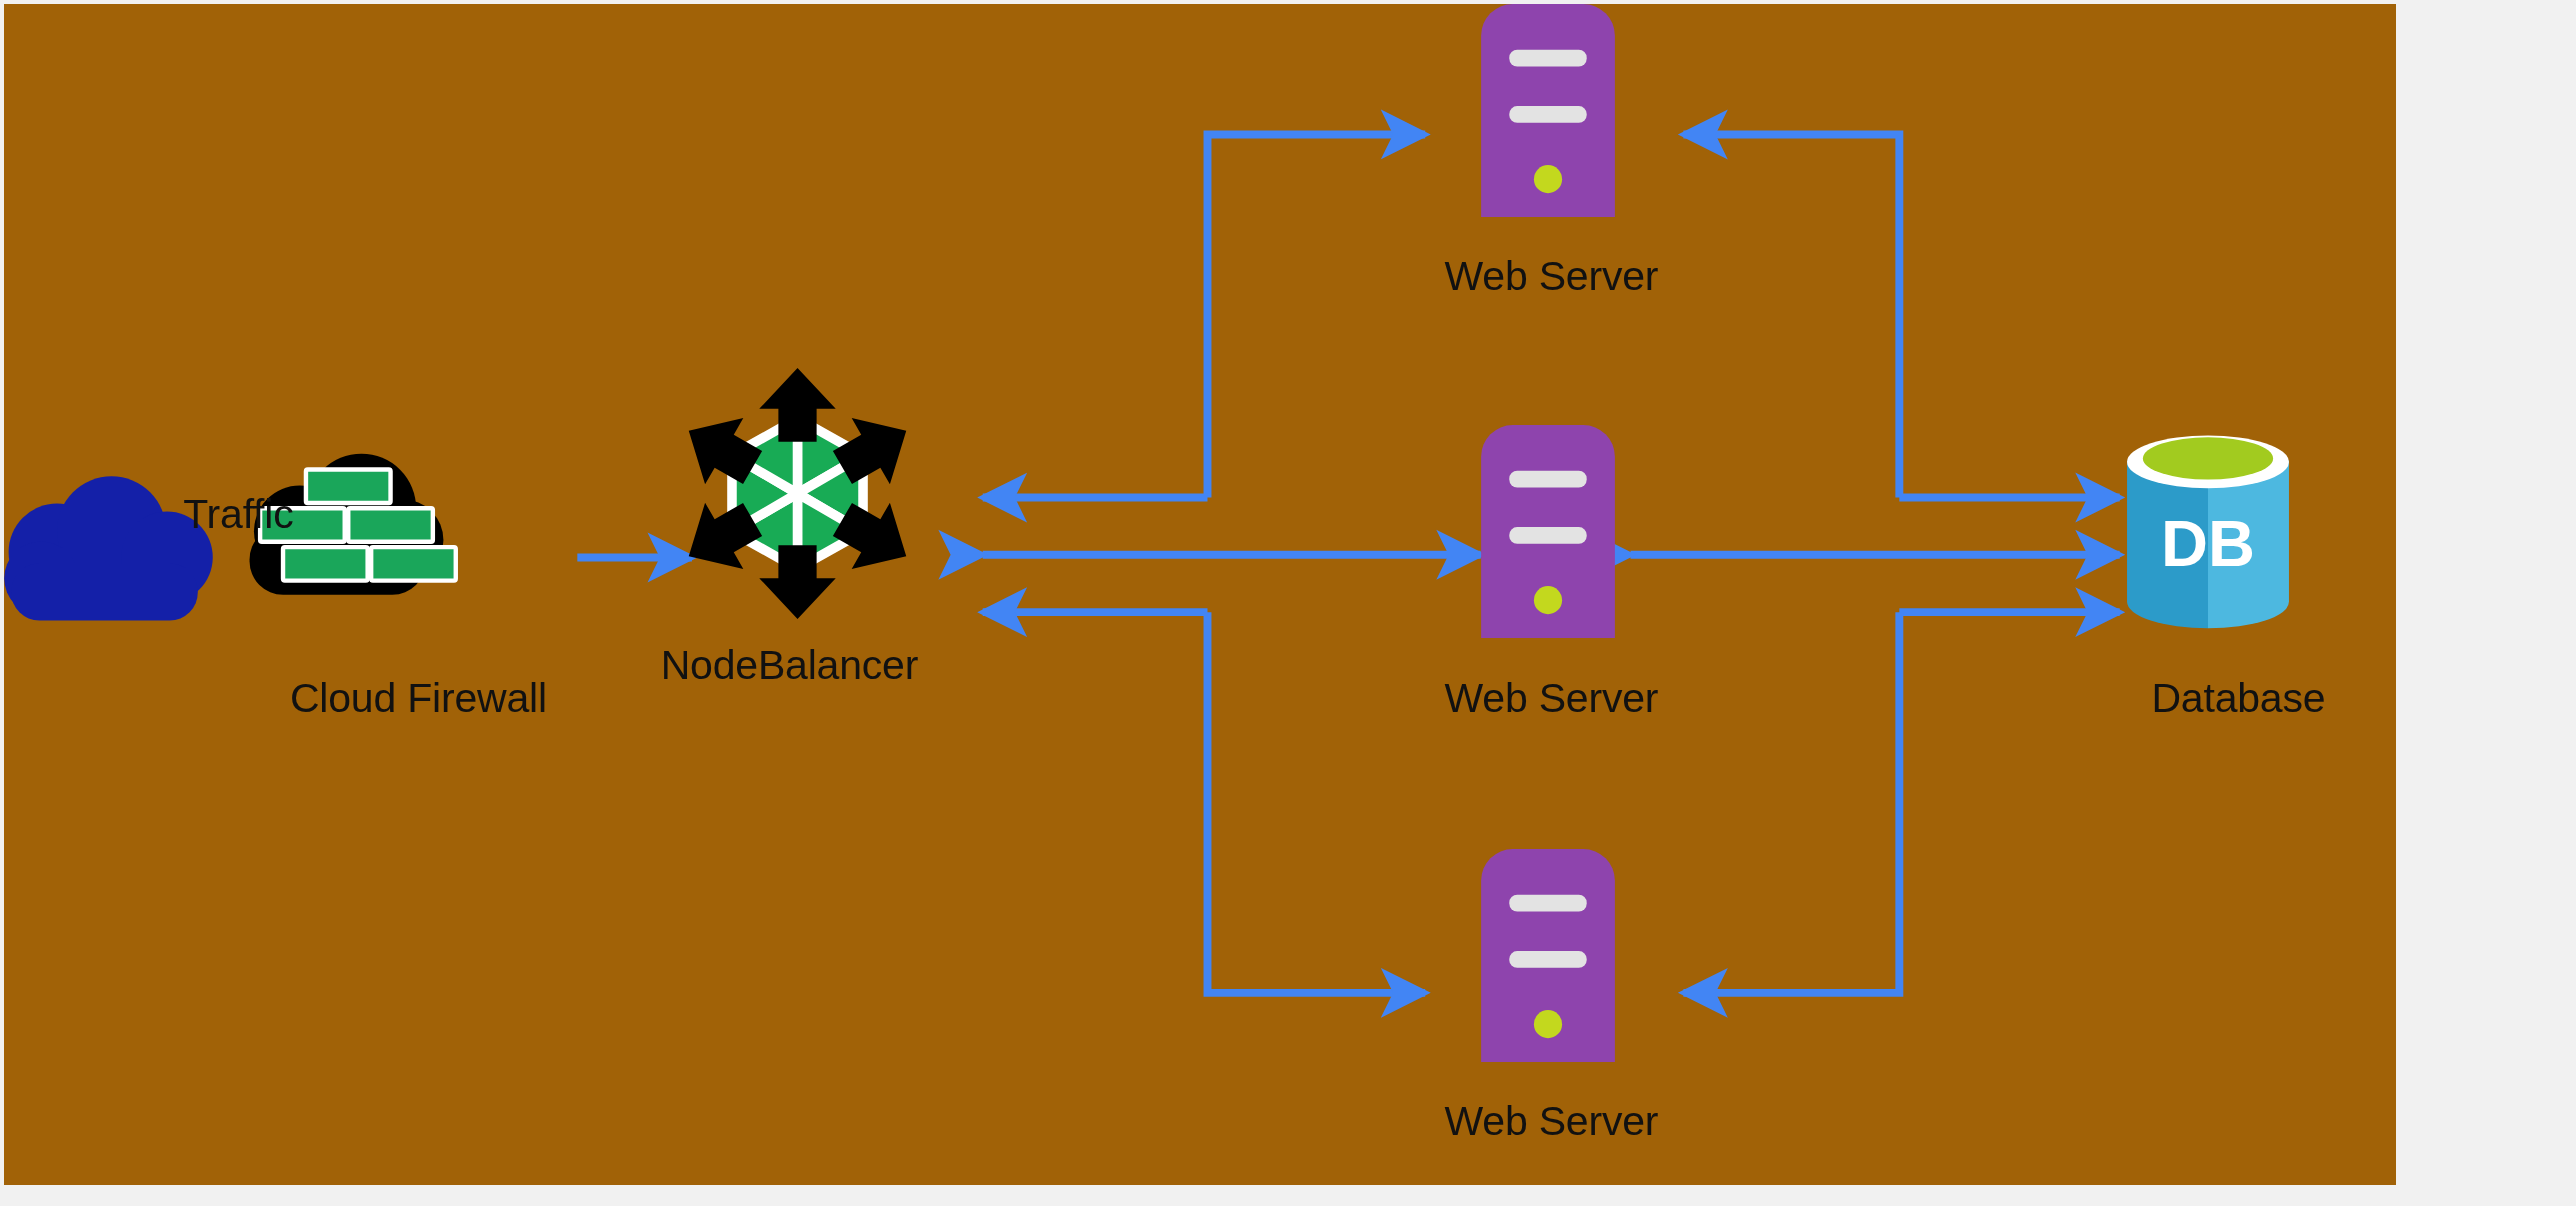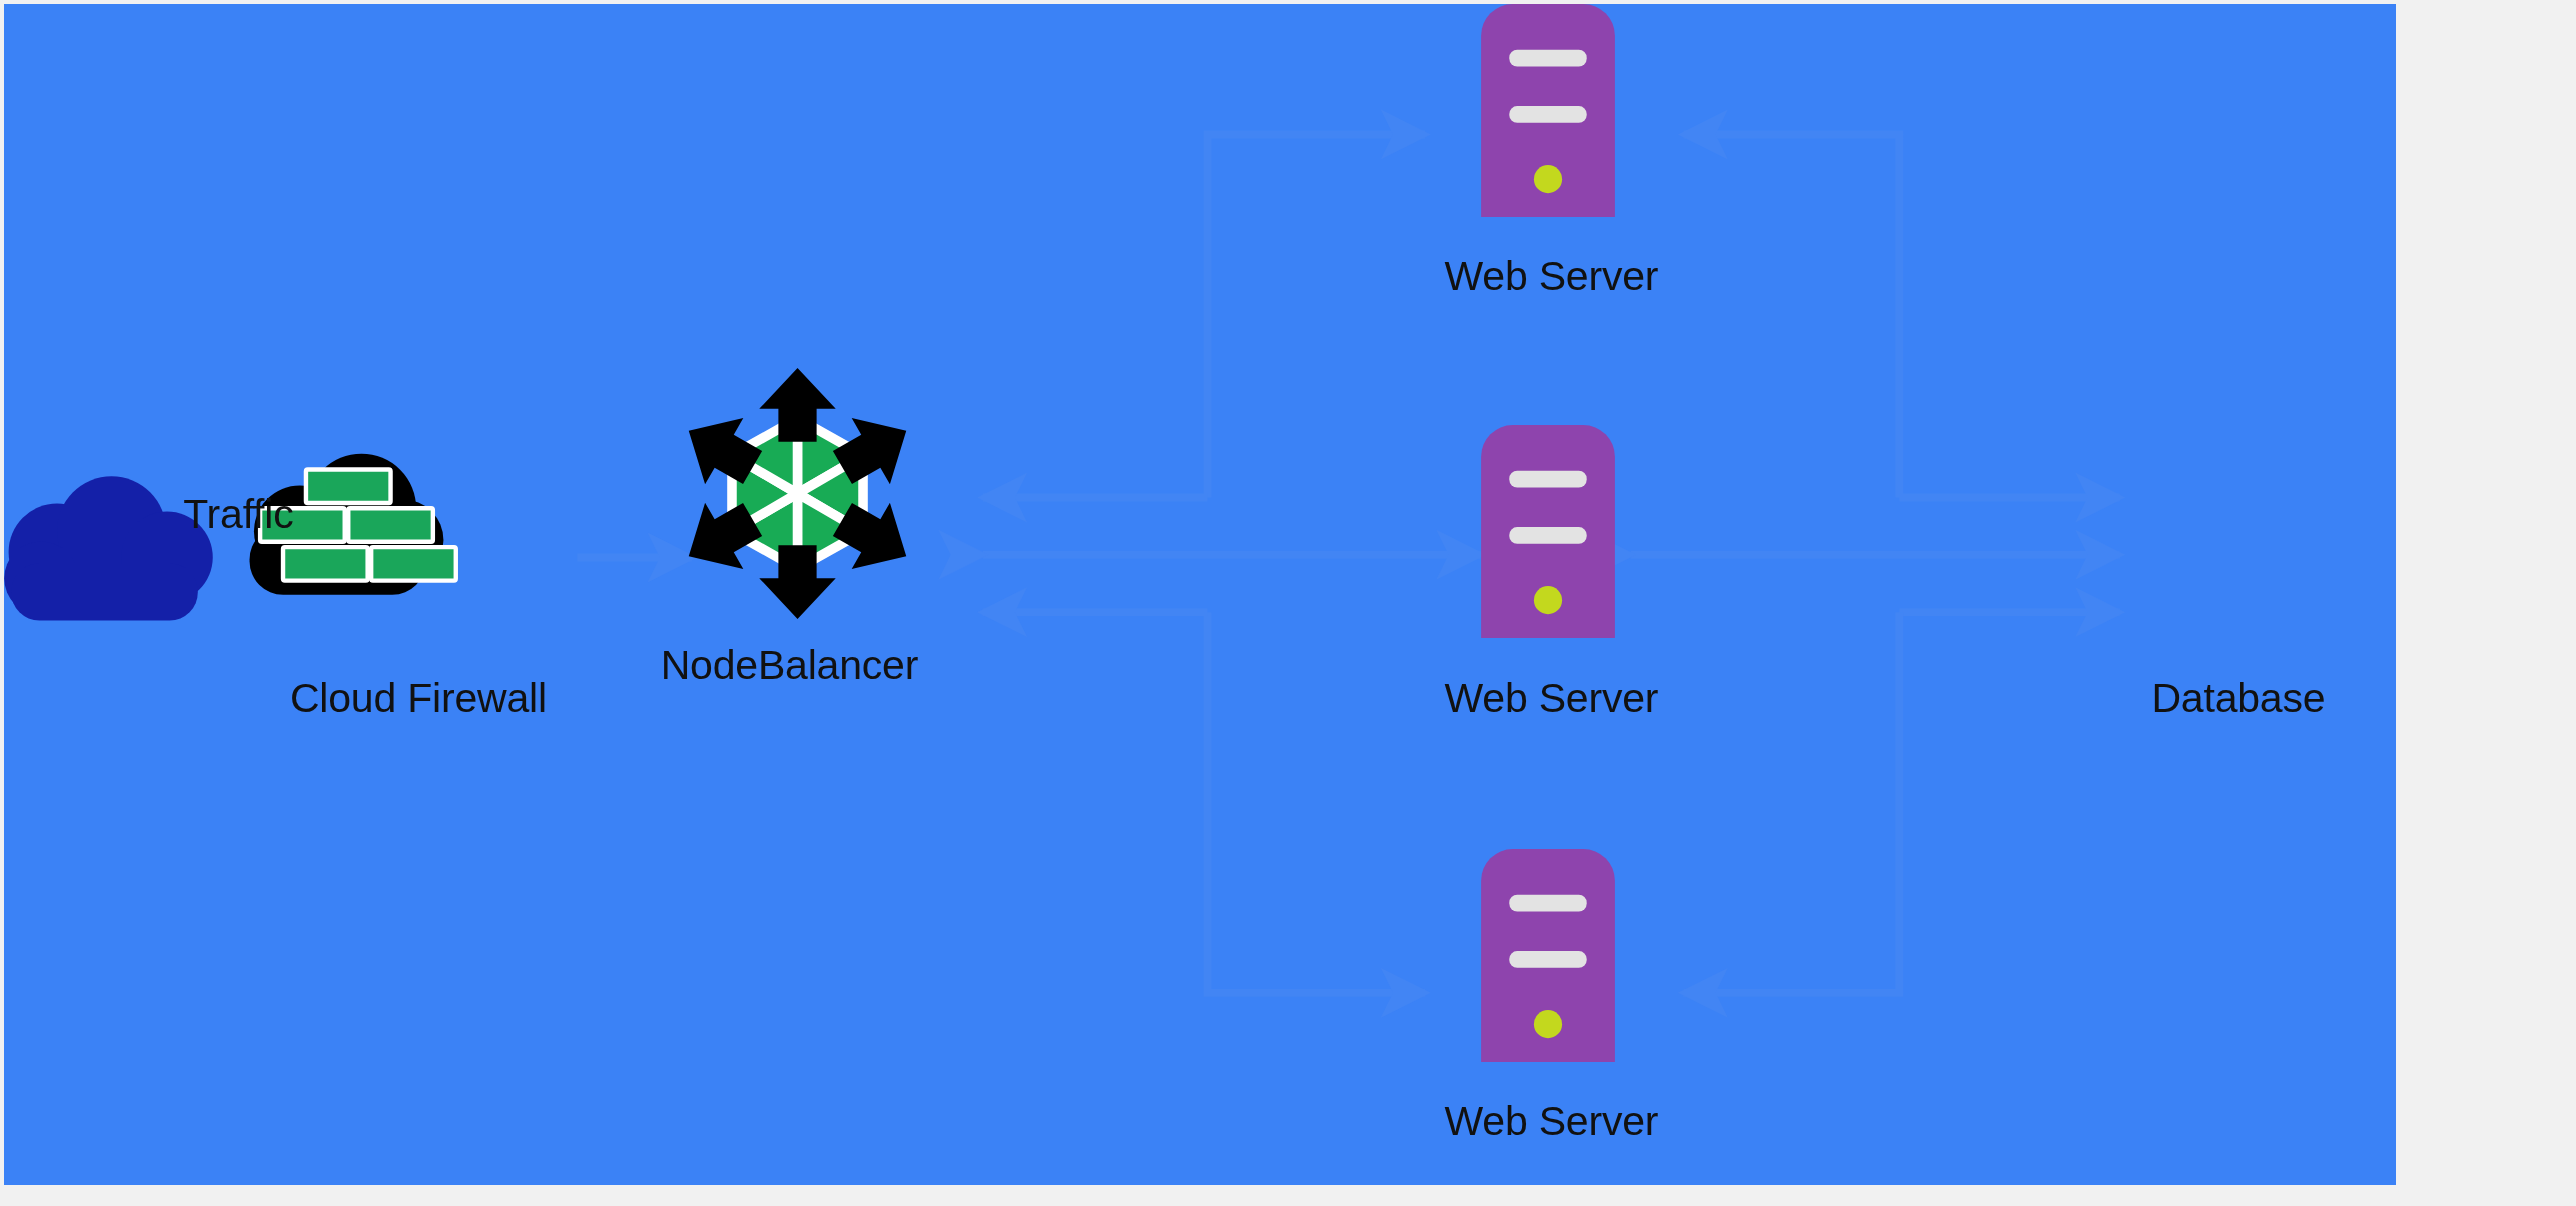--- a/index.html
+++ b/index.html
@@ -22,7 +22,7 @@
     top: 4.4px;
     width: 2392px;
     height: 1181px;
-    background: #3b82f6;
+    background: #a16207;
   }
   .node {
     position: absolute;

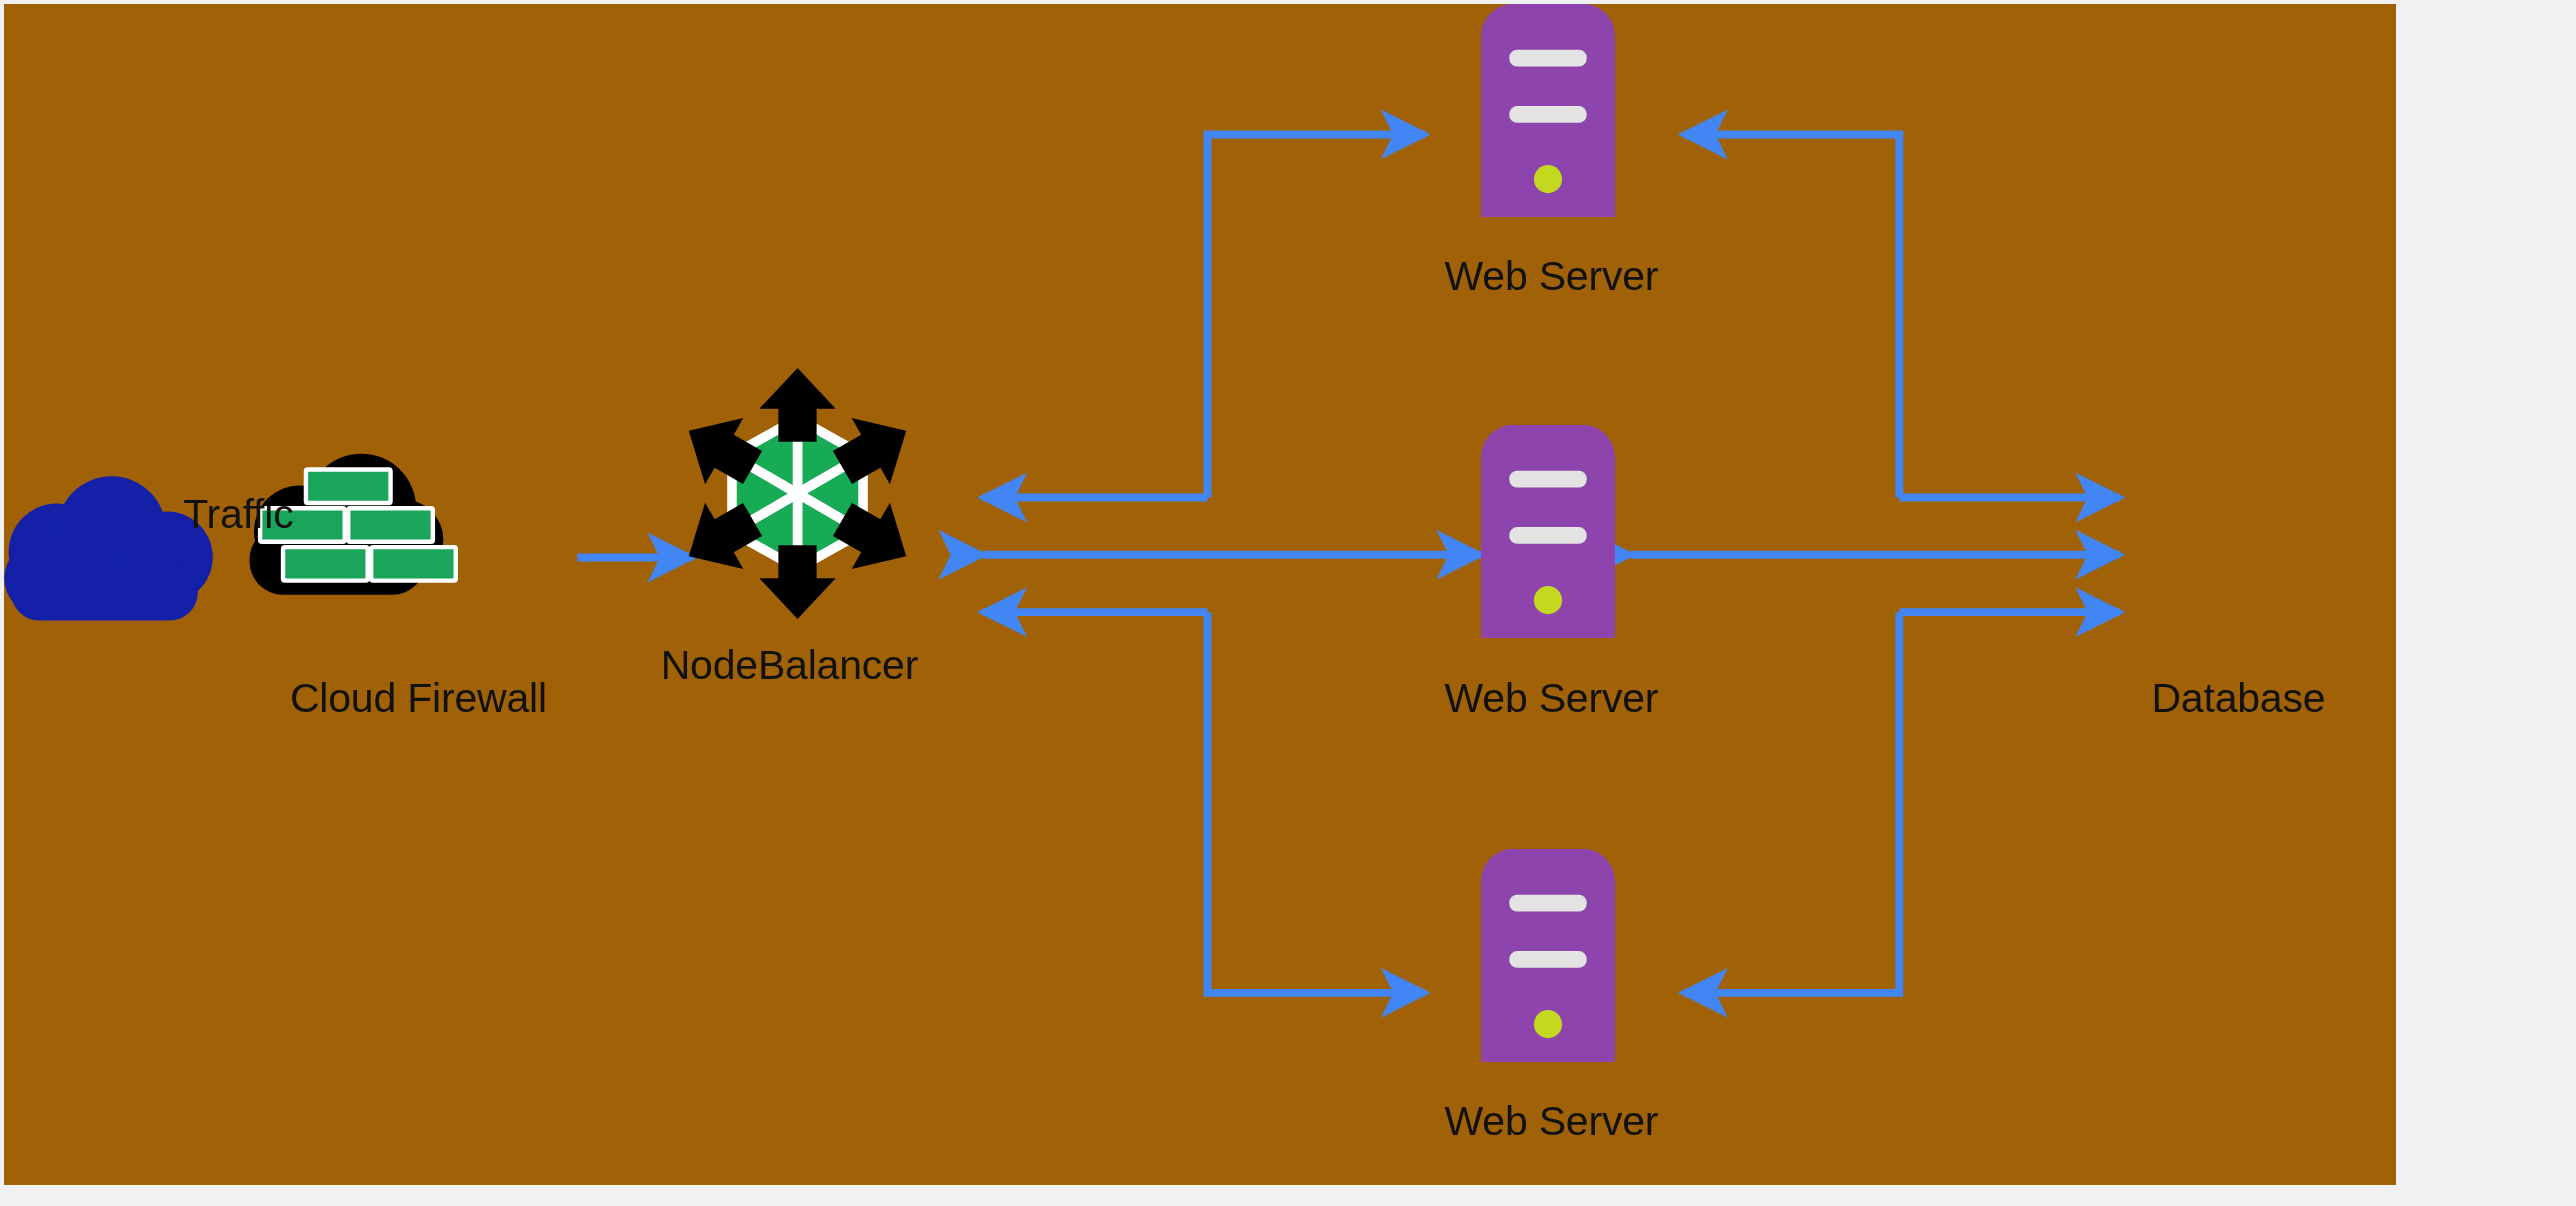--- a/index.html
+++ b/index.html
@@ -200,6 +200,21 @@
     </div>
     <div class="label center" style="left:1547px; top:1094px;">Web Server</div>
 
+    <div class="node" style="left:2116px; top:428px; width:176px; height:198px;">
+      <svg width="176" height="198" viewBox="0 0 200 225">
+
+        <path d="M8,32 L8,193 A92,30 0 0 0 100,223 L100,62 Z" fill="#2c9bc9"></path>
+        <path d="M192,32 L192,193 A92,30 0 0 1 100,223 L100,62 Z" fill="#4db8e0"></path>
+
+        <ellipse cx="100" cy="34" rx="92" ry="30" fill="#ffffff"></ellipse>
+
+        <ellipse cx="100" cy="30" rx="74" ry="24" fill="#a2cb1f"></ellipse>
+
+        <path d="M26,30 A74,24 0 0 0 174,30 A74,24 0 0 1 26,30 Z" fill="#8ab317" opacity="0.55"></path>
+
+        <text x="100" y="152" text-anchor="middle" font-family="Liberation Sans, sans-serif" font-size="74" font-weight="700" fill="#ffffff">DB</text>
+      </svg>
+    </div>
     <div class="label center" style="left:2186px; top:671px;margin-left:48px;">Database</div>
 
     <div class="label center" style="left:234px; top:487px;text-align:right;">Traffic</div>

